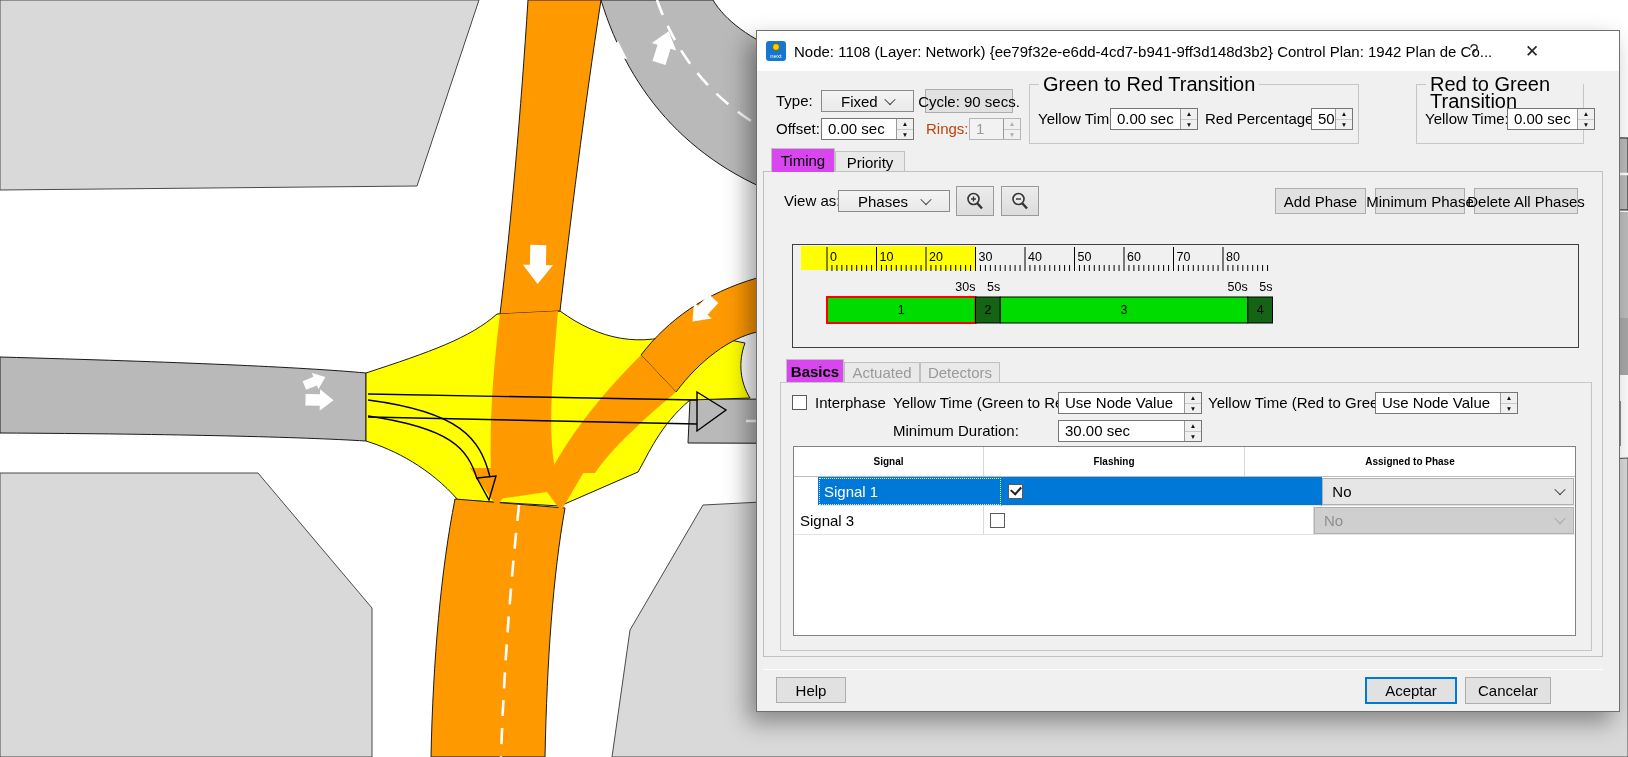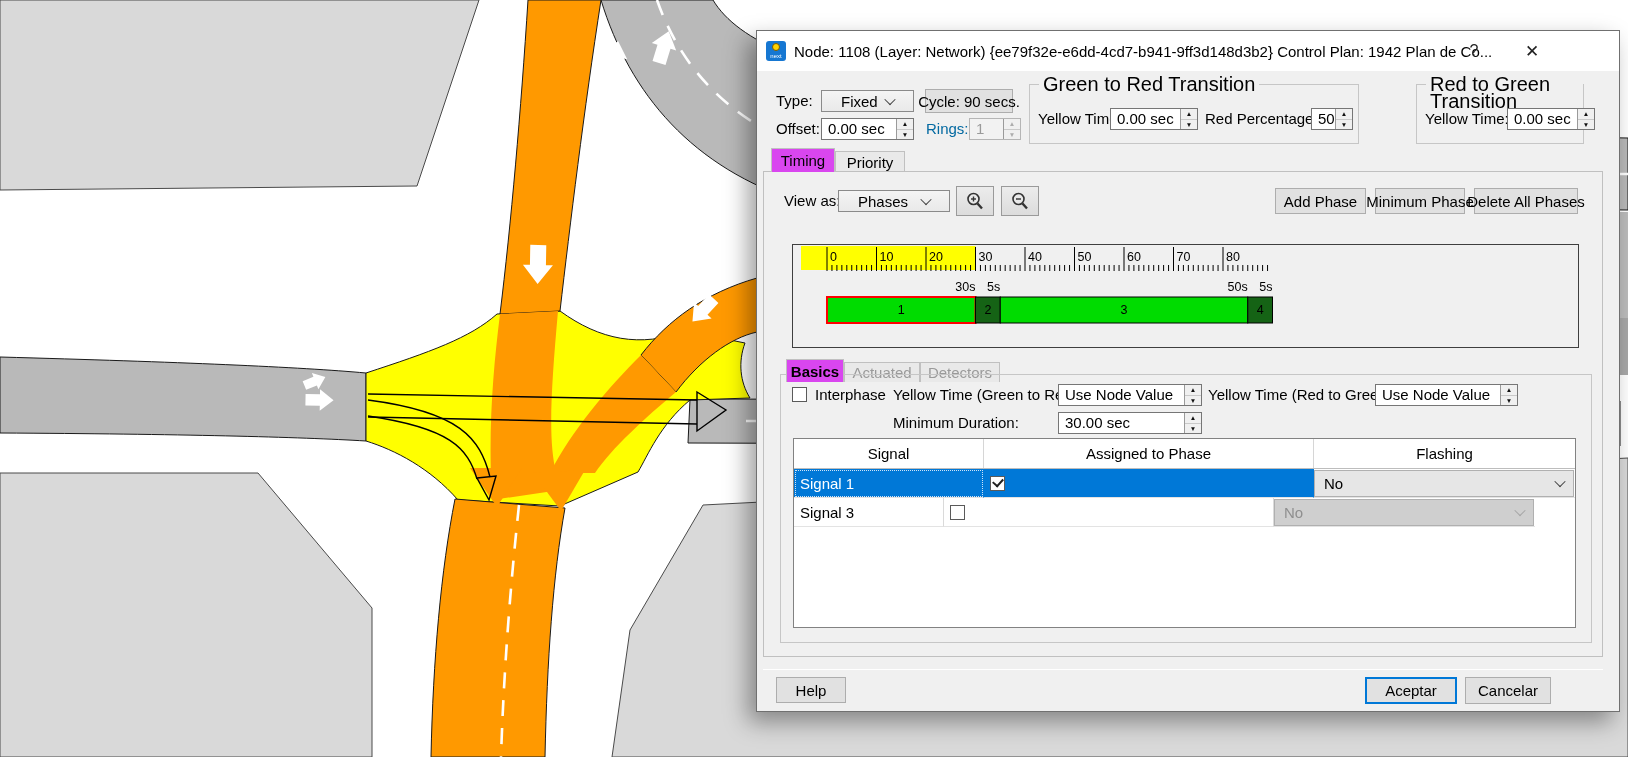--- a/index.html
+++ b/index.html
@@ -33,7 +33,7 @@
   #closebtn{left:758px;font-size:17px}
 
   .lbl{position:absolute;height:22px;line-height:22px;white-space:nowrap}
-  .lbl.dis{color:#0369a1}
+  .lbl.dis{color:#c2410c}
 
   .btn{position:absolute;background:#e1e1e1;border:1px solid #adadad;display:flex;align-items:center;
        justify-content:center;font-size:15px;white-space:nowrap}

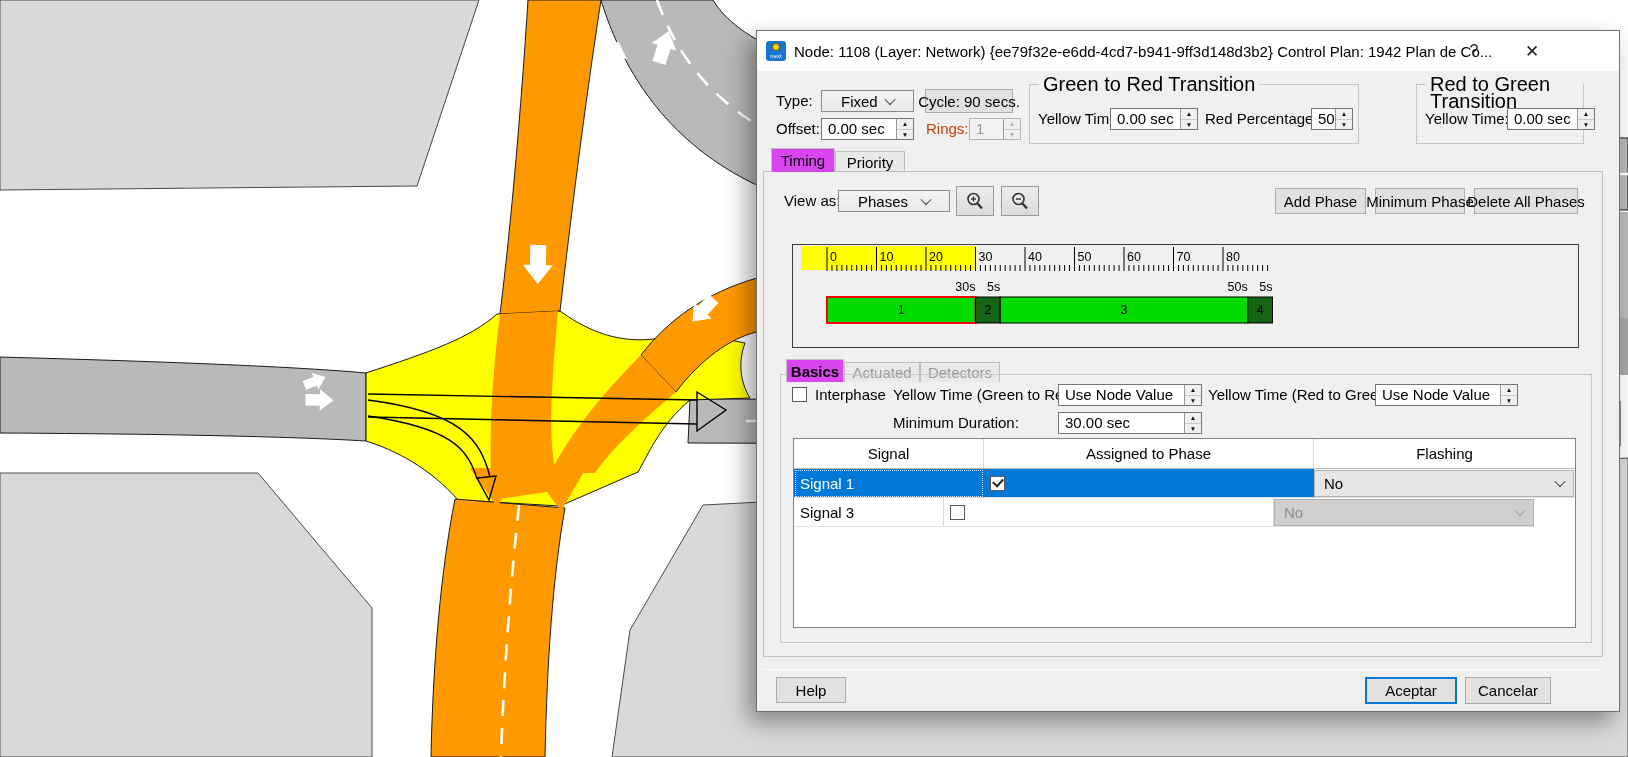--- a/index.html
+++ b/index.html
@@ -70,7 +70,7 @@
 
   #tlpanel{position:absolute;left:28px;top:72px;width:787px;height:104px;background:#f0f0f0;border:1px solid #3f3f3f}
 
-  #basicsbox{position:absolute;left:16px;top:202px;width:812px;height:269px;border:1px solid #c6c6c6}
+  #basicsbox{position:absolute;left:16px;top:210px;width:812px;height:269px;border:1px solid #c6c6c6}
 
   .cb{width:15px;height:15px;background:#fff;border:1px solid #5a5a5a;position:relative}
   .cb.checked::after{content:"";position:absolute;left:2px;top:1px;width:8px;height:5px;

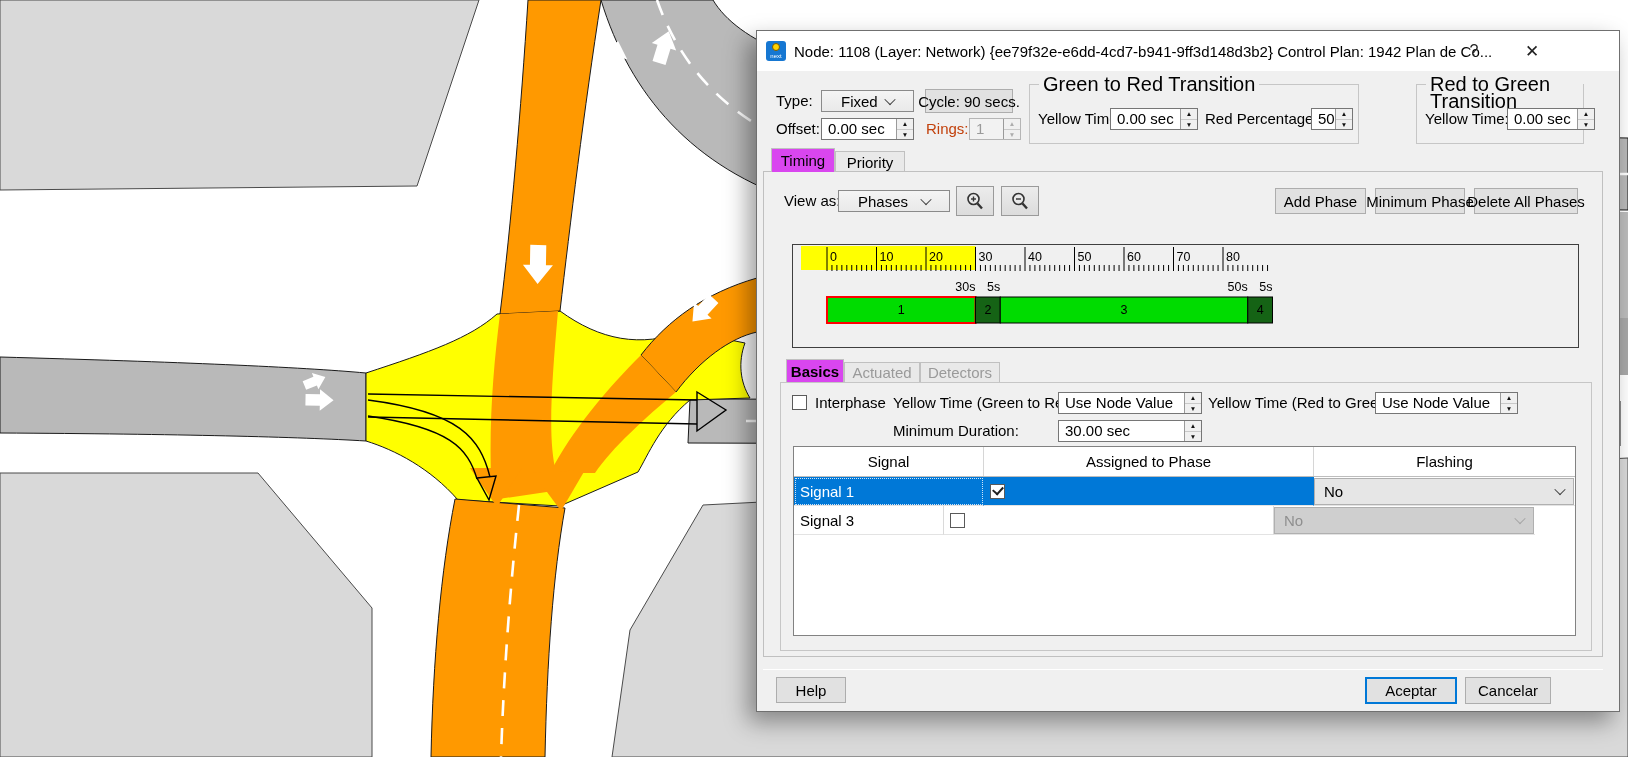--- a/index.html
+++ b/index.html
@@ -78,7 +78,7 @@
 
   #tbl{position:absolute;left:12px;top:63px;width:783px;height:190px;background:#fff;border:1px solid #828282}
   #thead{display:flex;height:30px;border-bottom:1px solid #bdbdbd}
-  .th{display:flex;align-items:center;justify-content:center;font-weight:normal;font-size:15px;
+  .th{display:flex;align-items:center;justify-content:center;font-weight:bold;font-size:10px;
       border-right:1px solid #d6d6d6}
   .th:last-child{border-right:none}
   .trow{display:flex;height:29px}

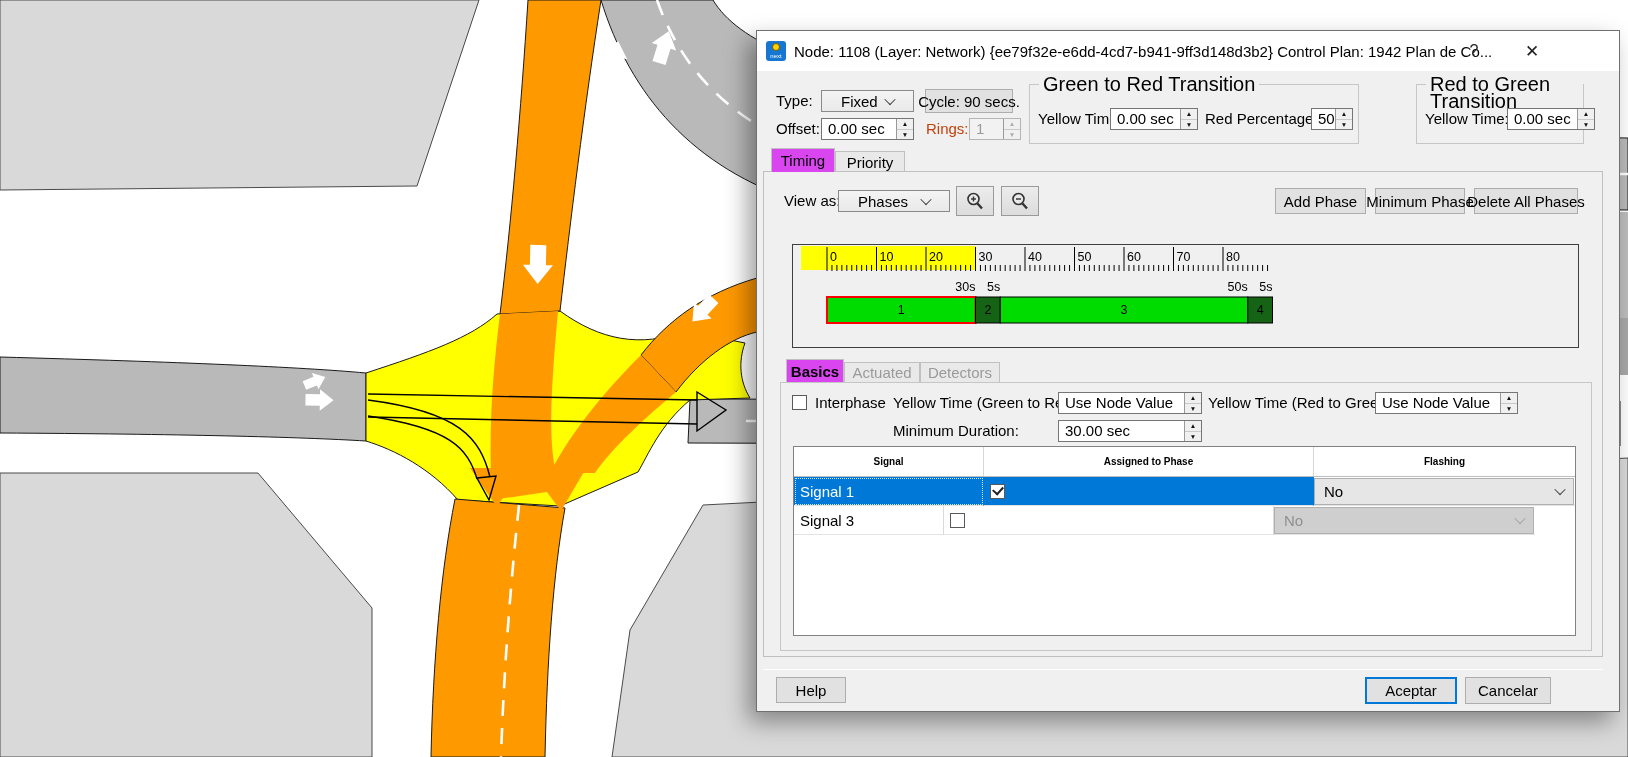--- a/index.html
+++ b/index.html
@@ -398,8 +398,8 @@
       <div id="tbl">
         <div id="thead">
           <div class="th" style="width:190px">Signal</div>
+          <div class="th" style="width:261px">Flashing</div>
           <div class="th" style="width:330px">Assigned to Phase</div>
-          <div class="th" style="width:261px">Flashing</div>
         </div>
         <div id="tbl-rows">
             <div class="trow sel">

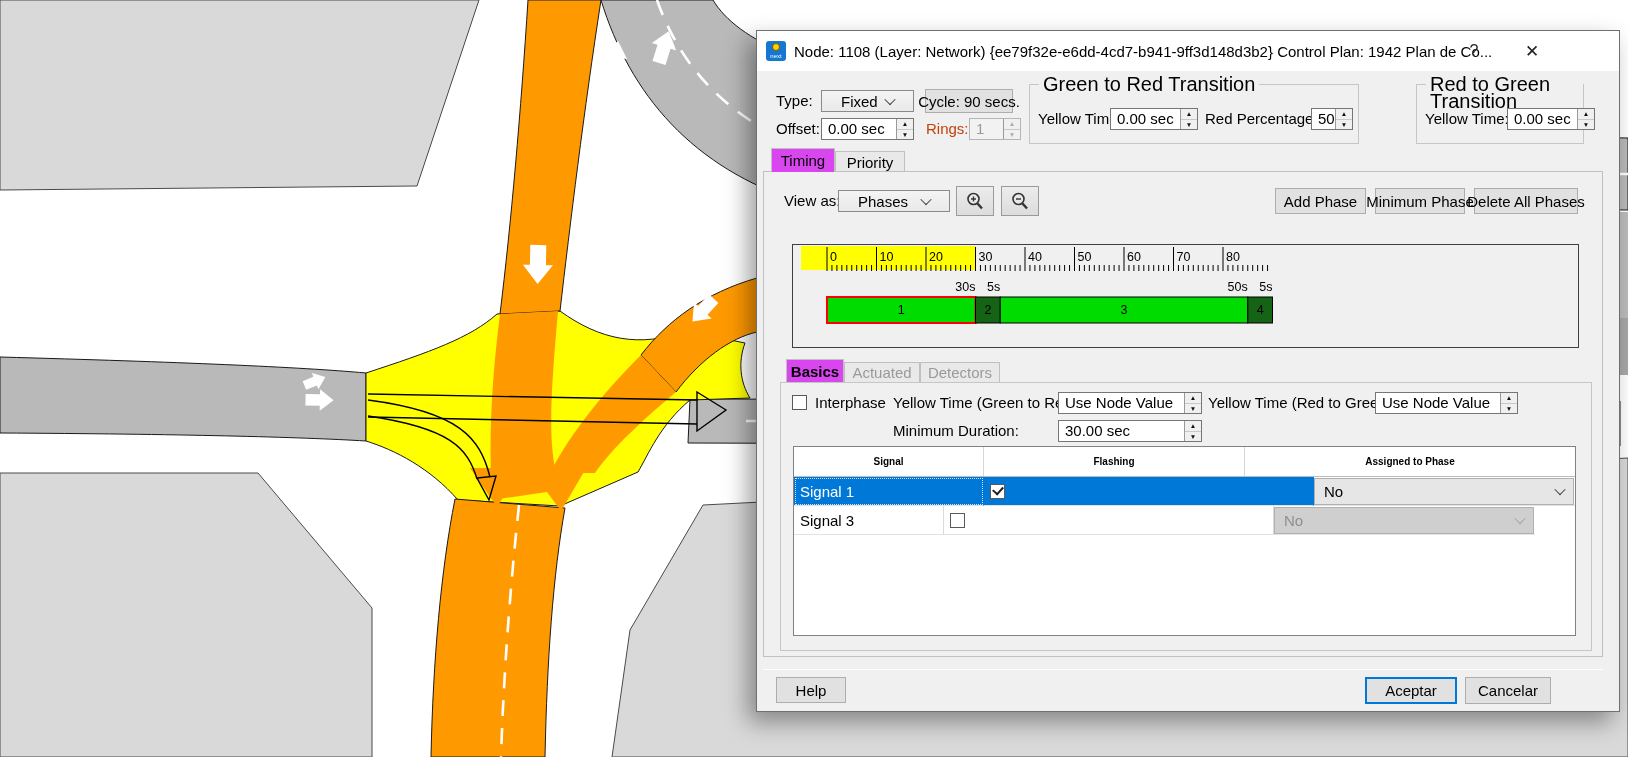--- a/index.html
+++ b/index.html
@@ -403,7 +403,7 @@
         </div>
         <div id="tbl-rows">
             <div class="trow sel">
-              <div class="tc tc1" style="width: 190px;">Signal 1</div>
+              <div class="tc tc1" style="width: 190px; margin-left: 24px;">Signal 1</div>
               <div class="tc tc2" style="width: 330px;">
                 <div class="cb checked"></div>
               </div>

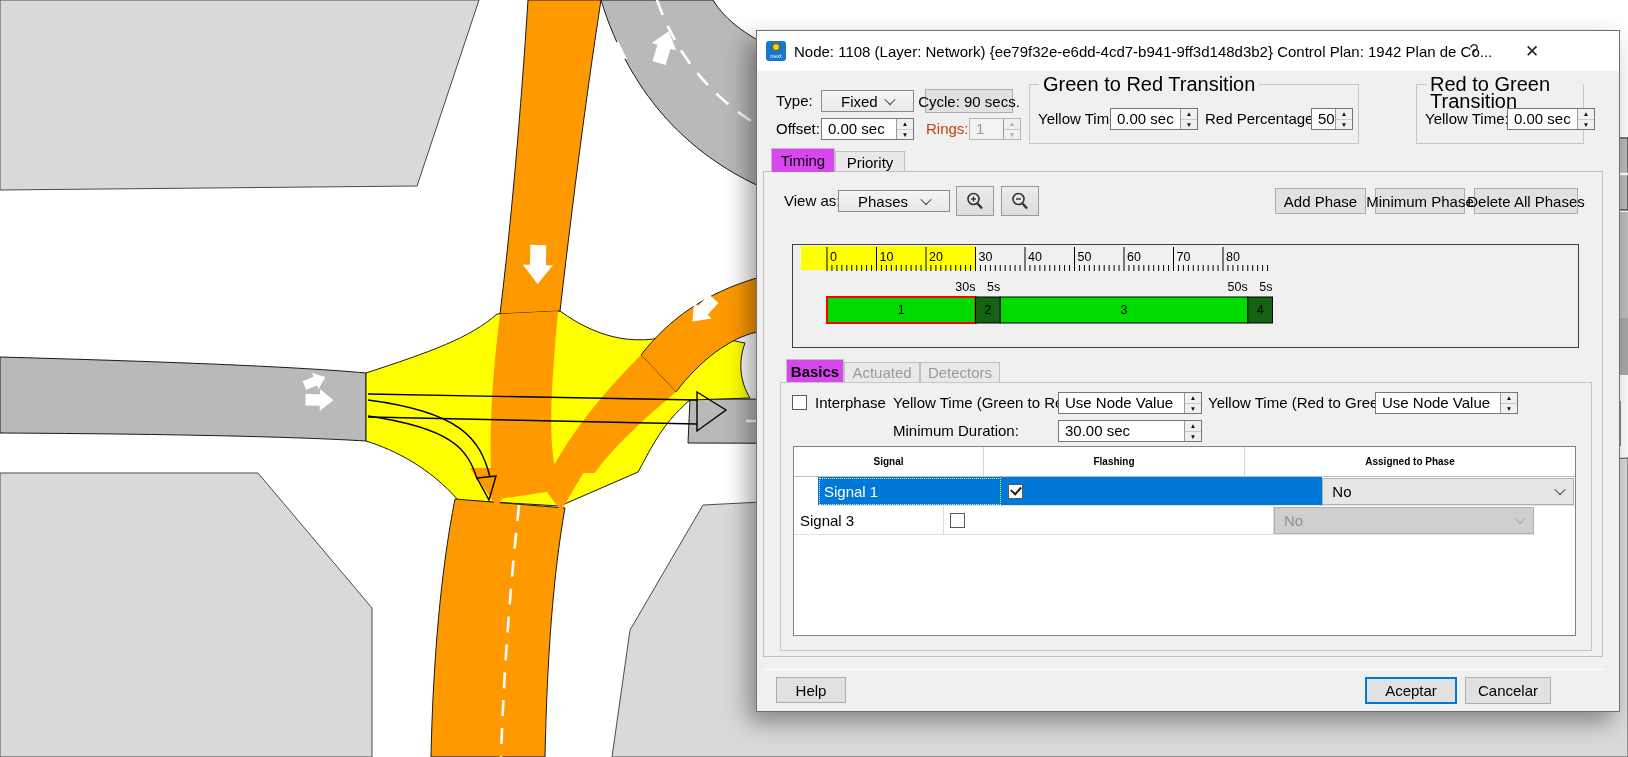--- a/index.html
+++ b/index.html
@@ -415,7 +415,7 @@
               </div>
             </div>
             <div class="trow">
-              <div class="tc tc1" style="width: 150px;">Signal 3</div>
+              <div class="tc tc1" style="width: 190px;">Signal 3</div>
               <div class="tc tc2" style="width: 330px;">
                 <div class="cb"></div>
               </div>

